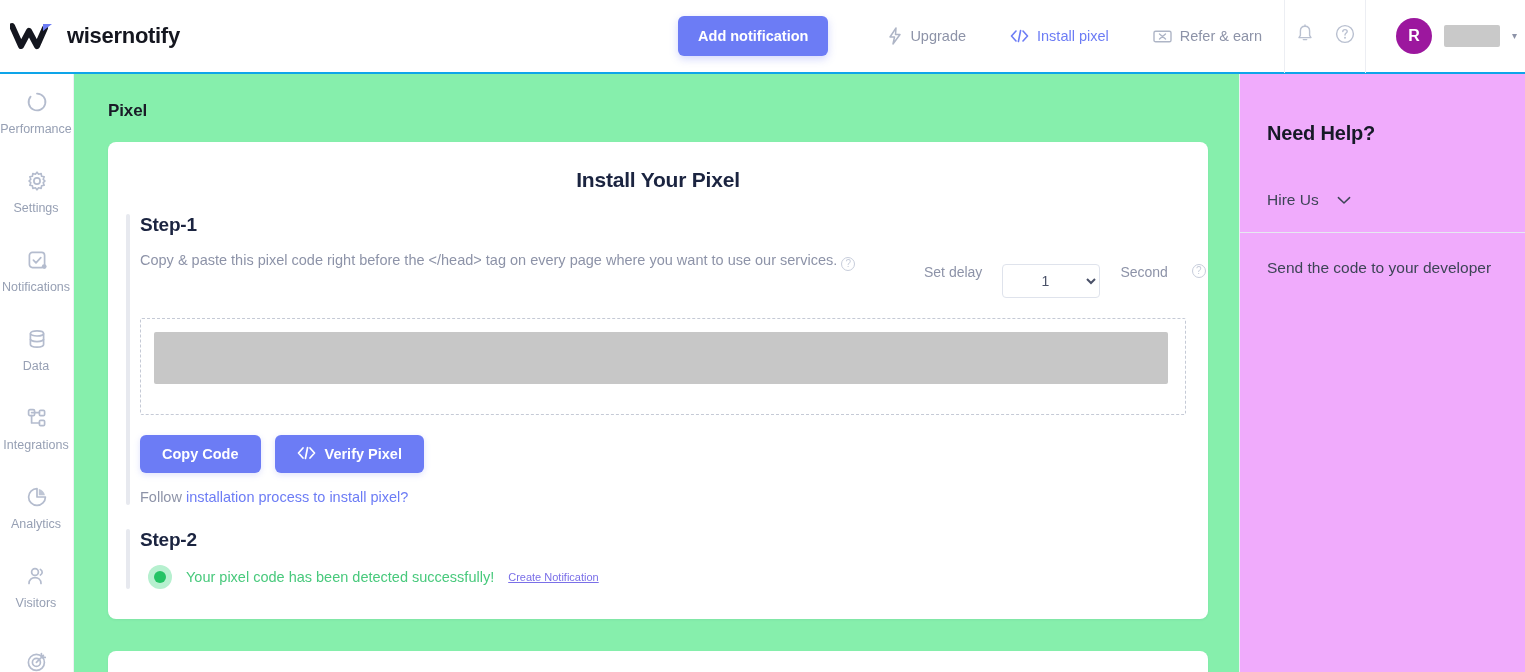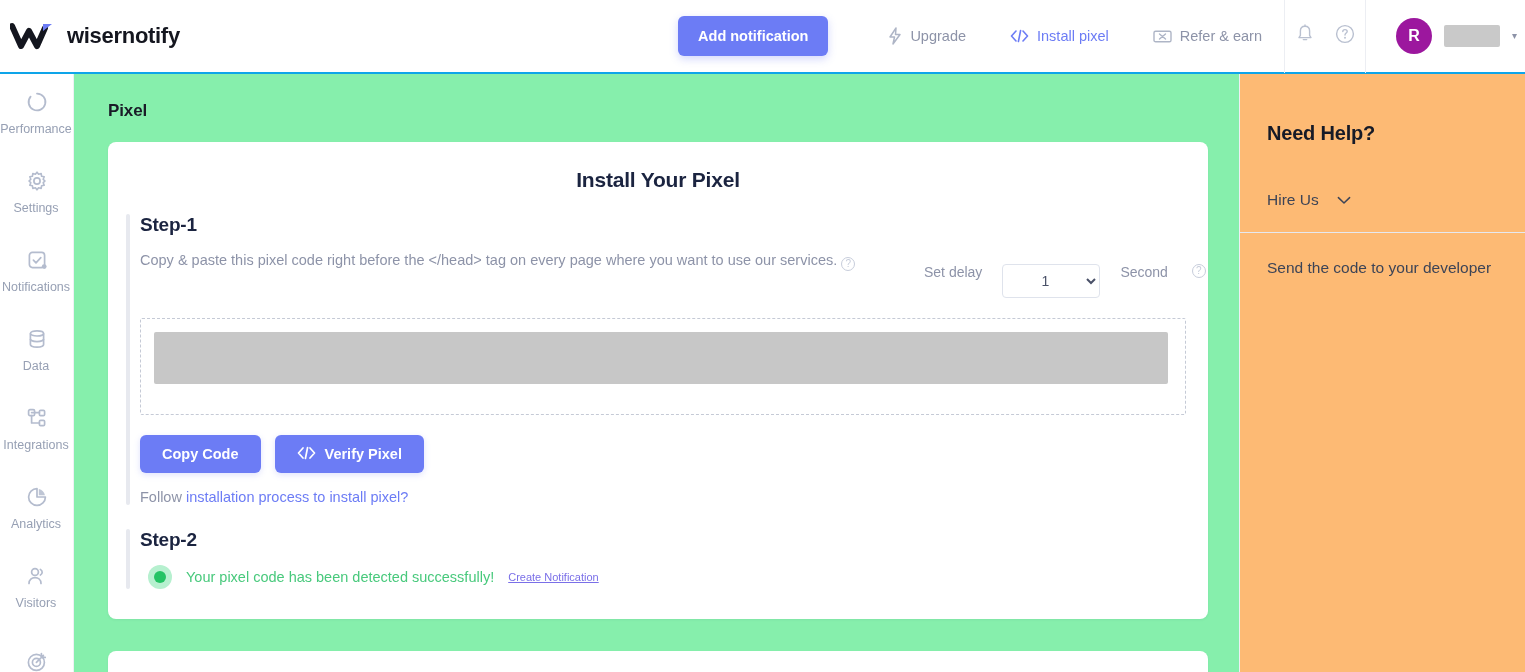--- a/index.html
+++ b/index.html
@@ -206,7 +206,7 @@
   .help-panel {
     position: absolute; top: 74px; left: 1239px;
     width: 286px; height: 598px;
-    background: #fdba74;
+    background: #f0abfc;
     border-left: 1px solid #edeff4;
     padding: 48px 0 16px 27px;
   }

